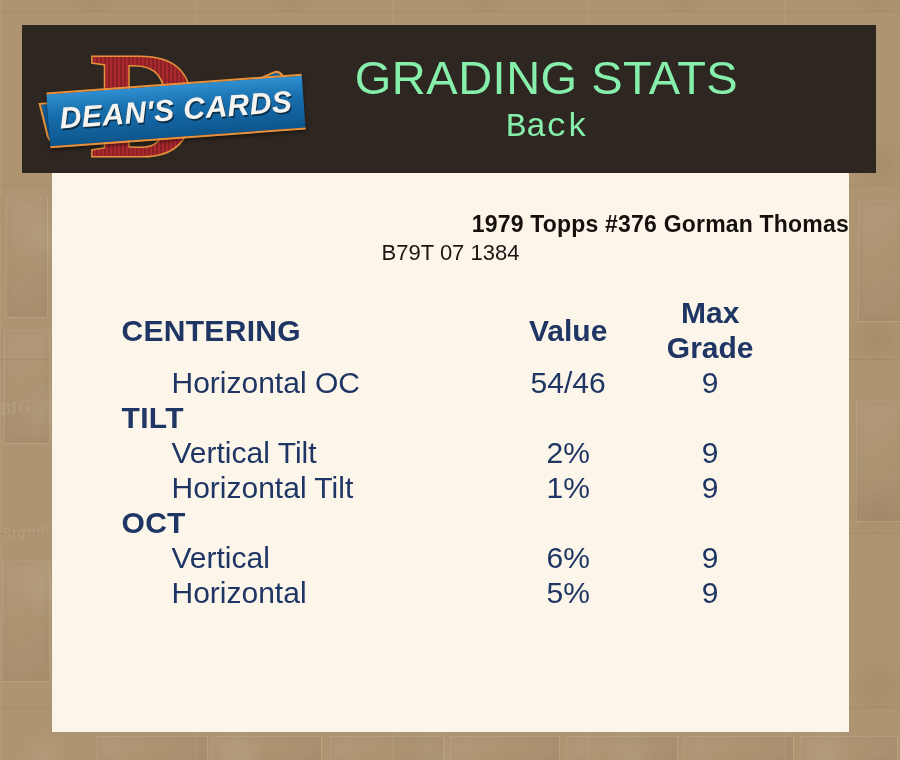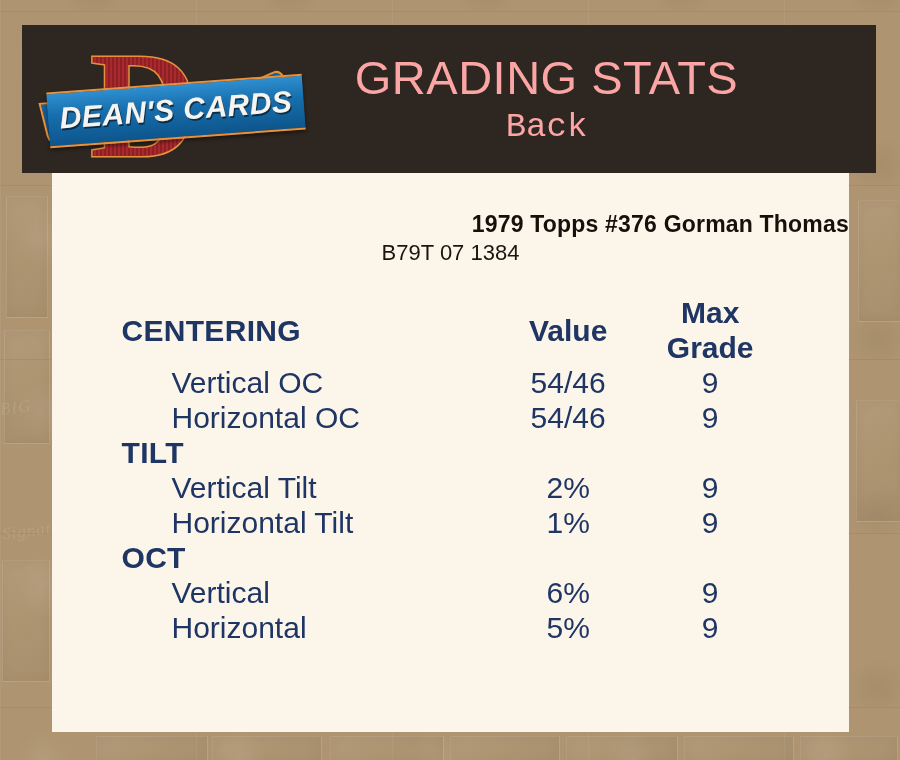--- a/index.html
+++ b/index.html
@@ -151,7 +151,7 @@
     flex: 1;
     text-align: center;
     padding-right: 60px;
-    color: #fca5a5;
+    color: #86efac;
   }
   #header-title {
     font-size: 47px;

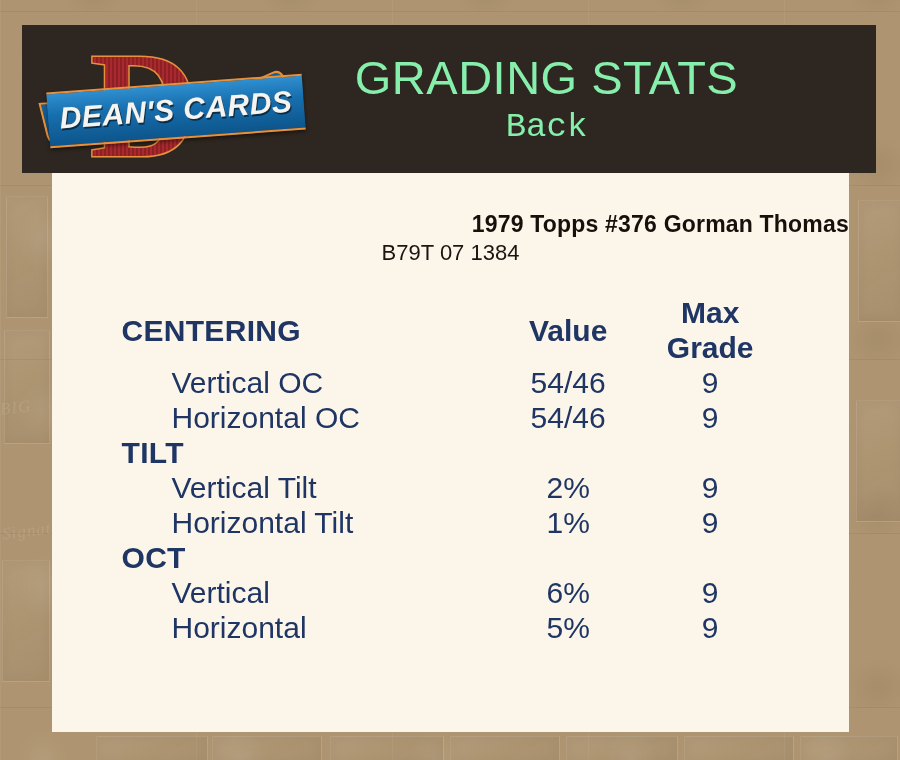--- a/index.html
+++ b/index.html
@@ -279,11 +279,6 @@
     <tbody>
 
       <tr>
-        <td class="col-label row-label">Vertical OC</td>
-        <td class="col-value cell-value">54/46</td>
-        <td class="col-grade cell-grade">9</td>
-      </tr>
-      <tr>
         <td class="col-label row-label">Horizontal OC</td>
         <td class="col-value cell-value">54/46</td>
         <td class="col-grade cell-grade">9</td>

